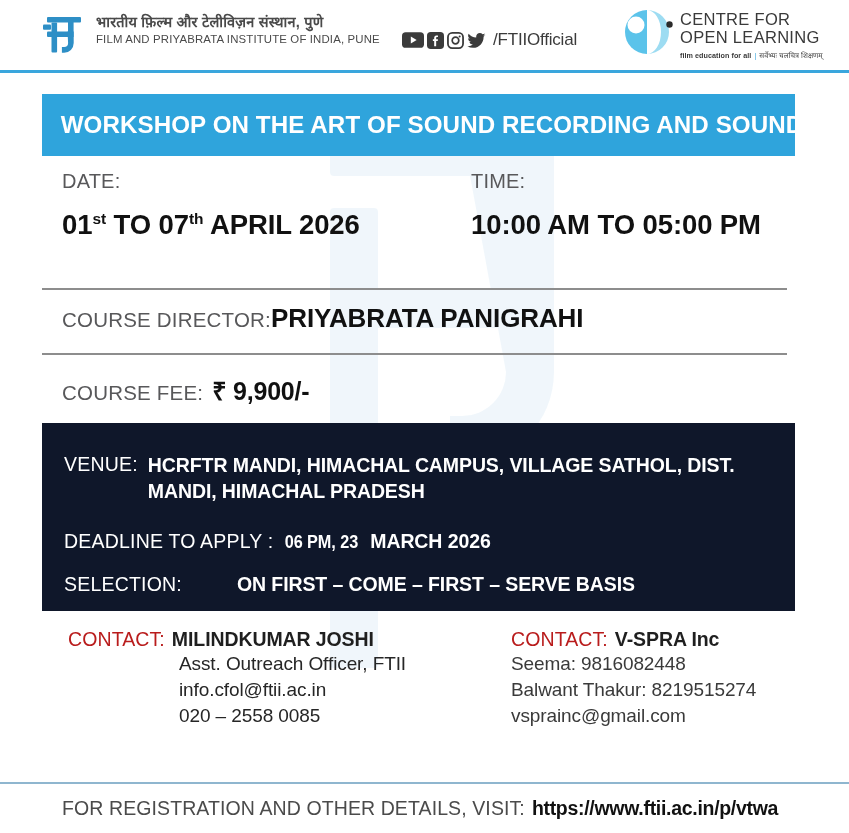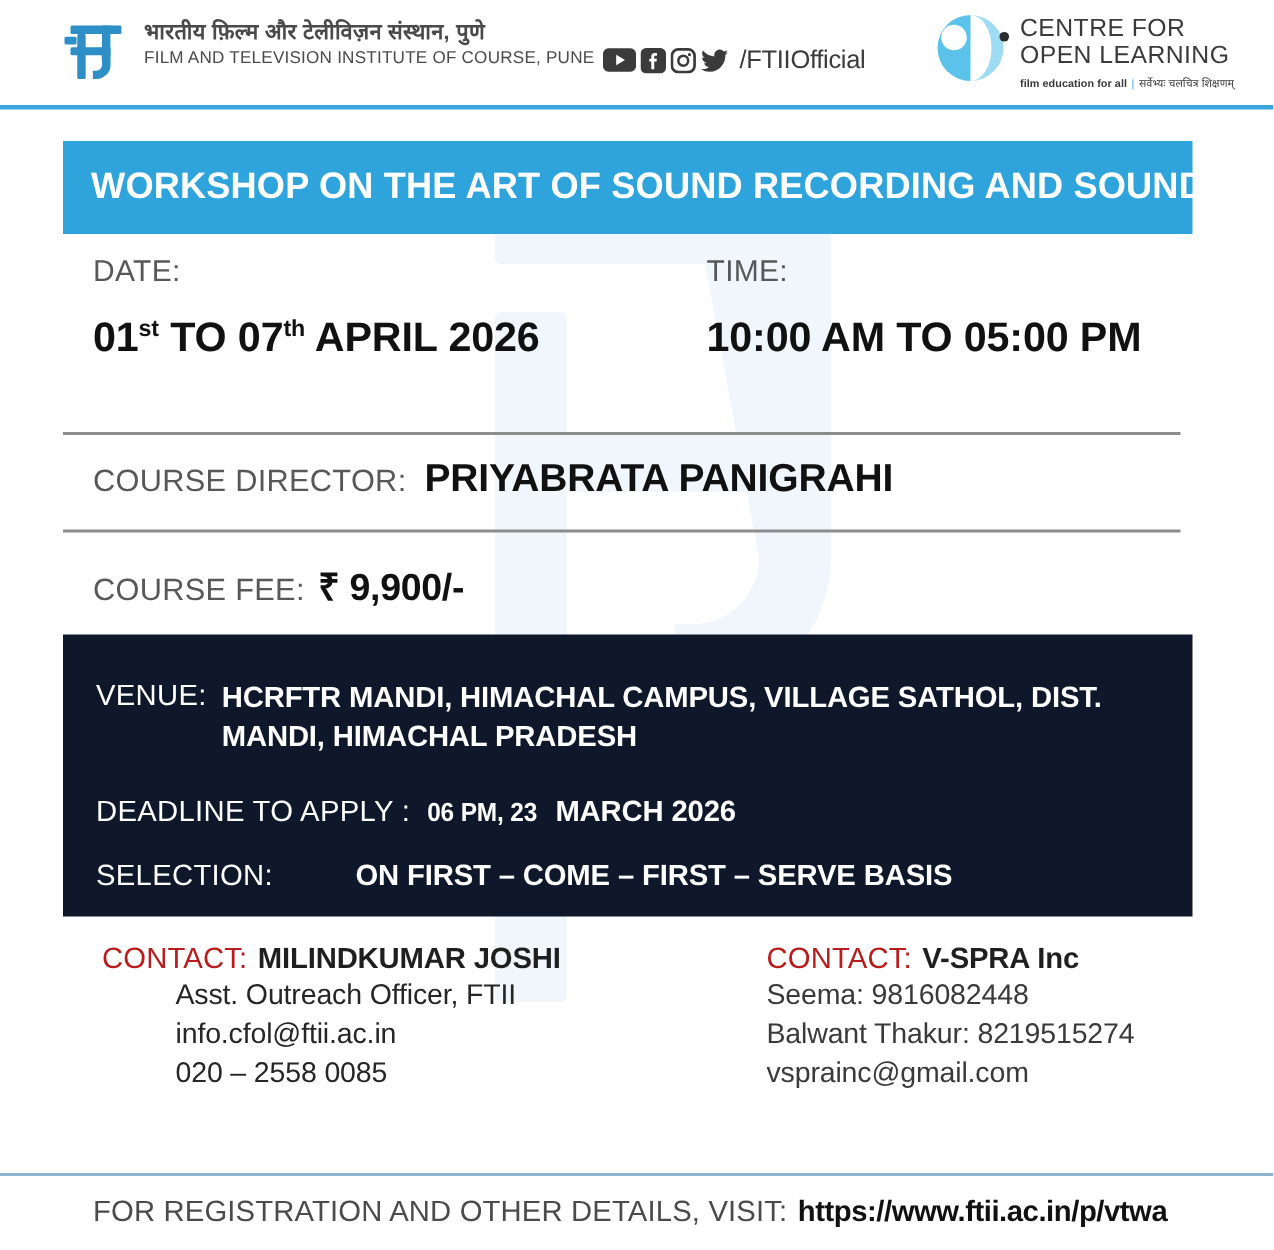--- a/index.html
+++ b/index.html
@@ -146,7 +146,7 @@
 
     <div class="ftii-text">
       <div class="ftii-hi">भारतीय फ़िल्म और टेलीविज़न संस्थान, पुणे</div>
-      <div class="ftii-en">FILM AND TELEVISION INSTITUTE OF COURSE, PUNE</div>
+      <div class="ftii-en">FILM AND PRIYABRATA INSTITUTE OF INDIA, PUNE</div>
     </div>
 
     <div class="social">

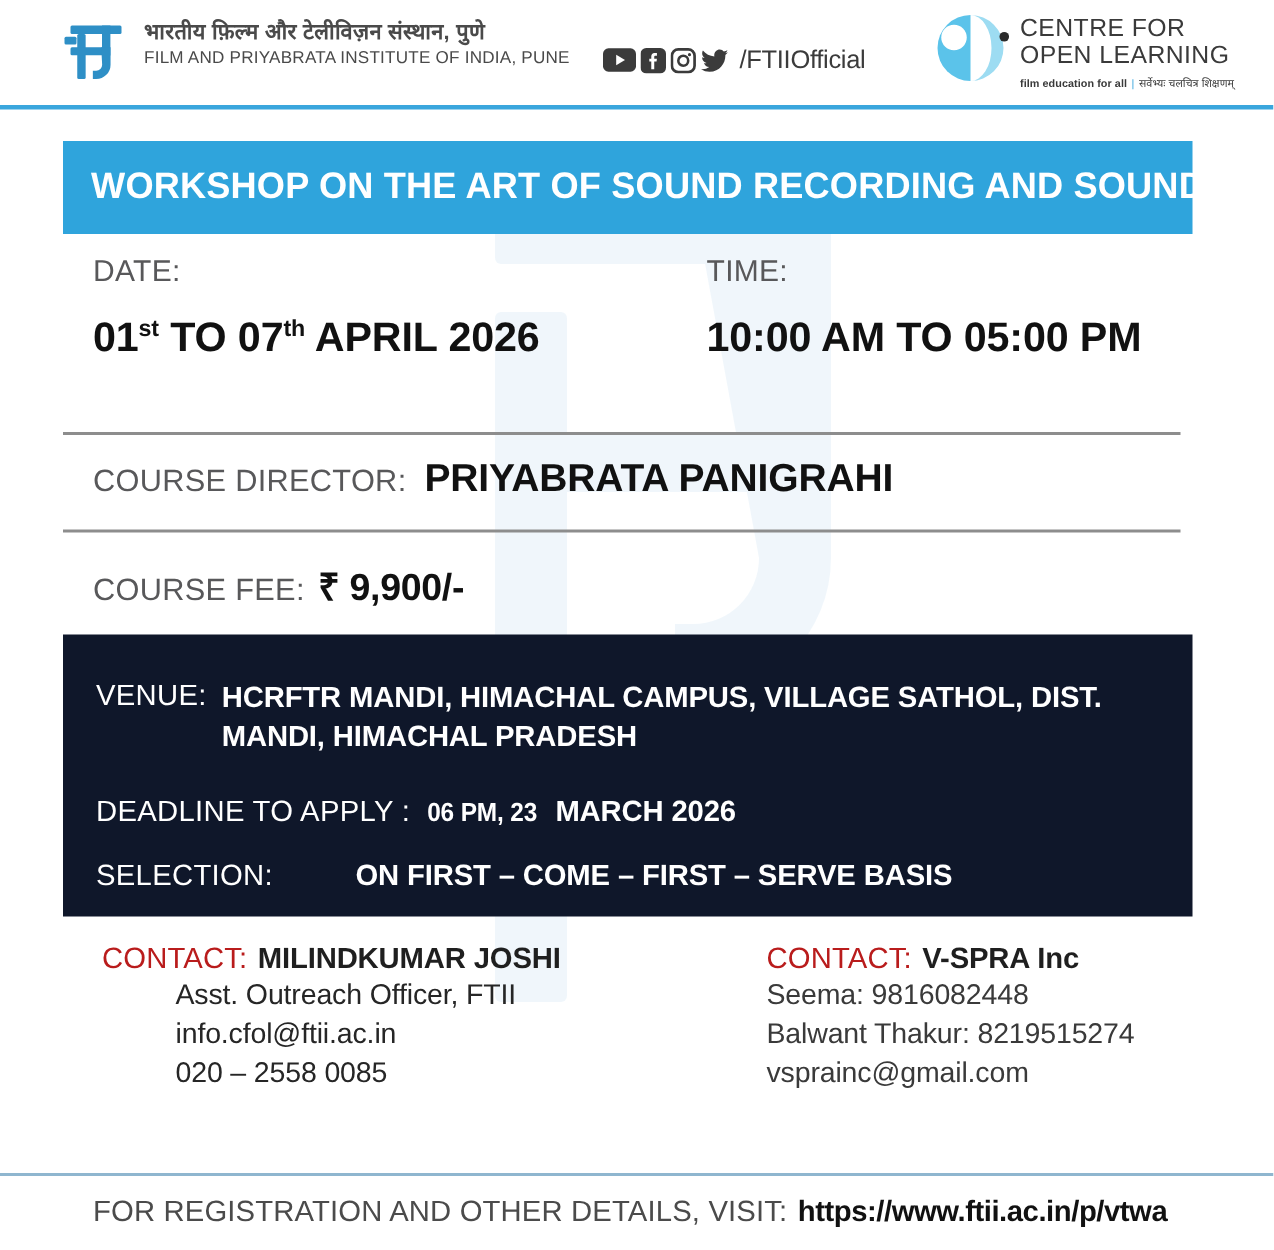--- a/index.html
+++ b/index.html
@@ -72,7 +72,7 @@
 
   .director{position:absolute;left:62px;top:303px;z-index:2;display:flex;align-items:baseline;}
   .director-label{font-size:20.5px;color:#58585a;letter-spacing:.2px;}
-  .director-name{font-size:26px;font-weight:bold;color:#111;margin-left:12px;letter-spacing:-.1px;}
+  .director-name{font-size:26px;font-weight:bold;color:#111;letter-spacing:-.1px;}
 
   .fee{position:absolute;left:62px;top:373px;z-index:2;display:flex;align-items:baseline;}
   .fee-label{font-size:20.5px;color:#58585a;letter-spacing:.2px;}

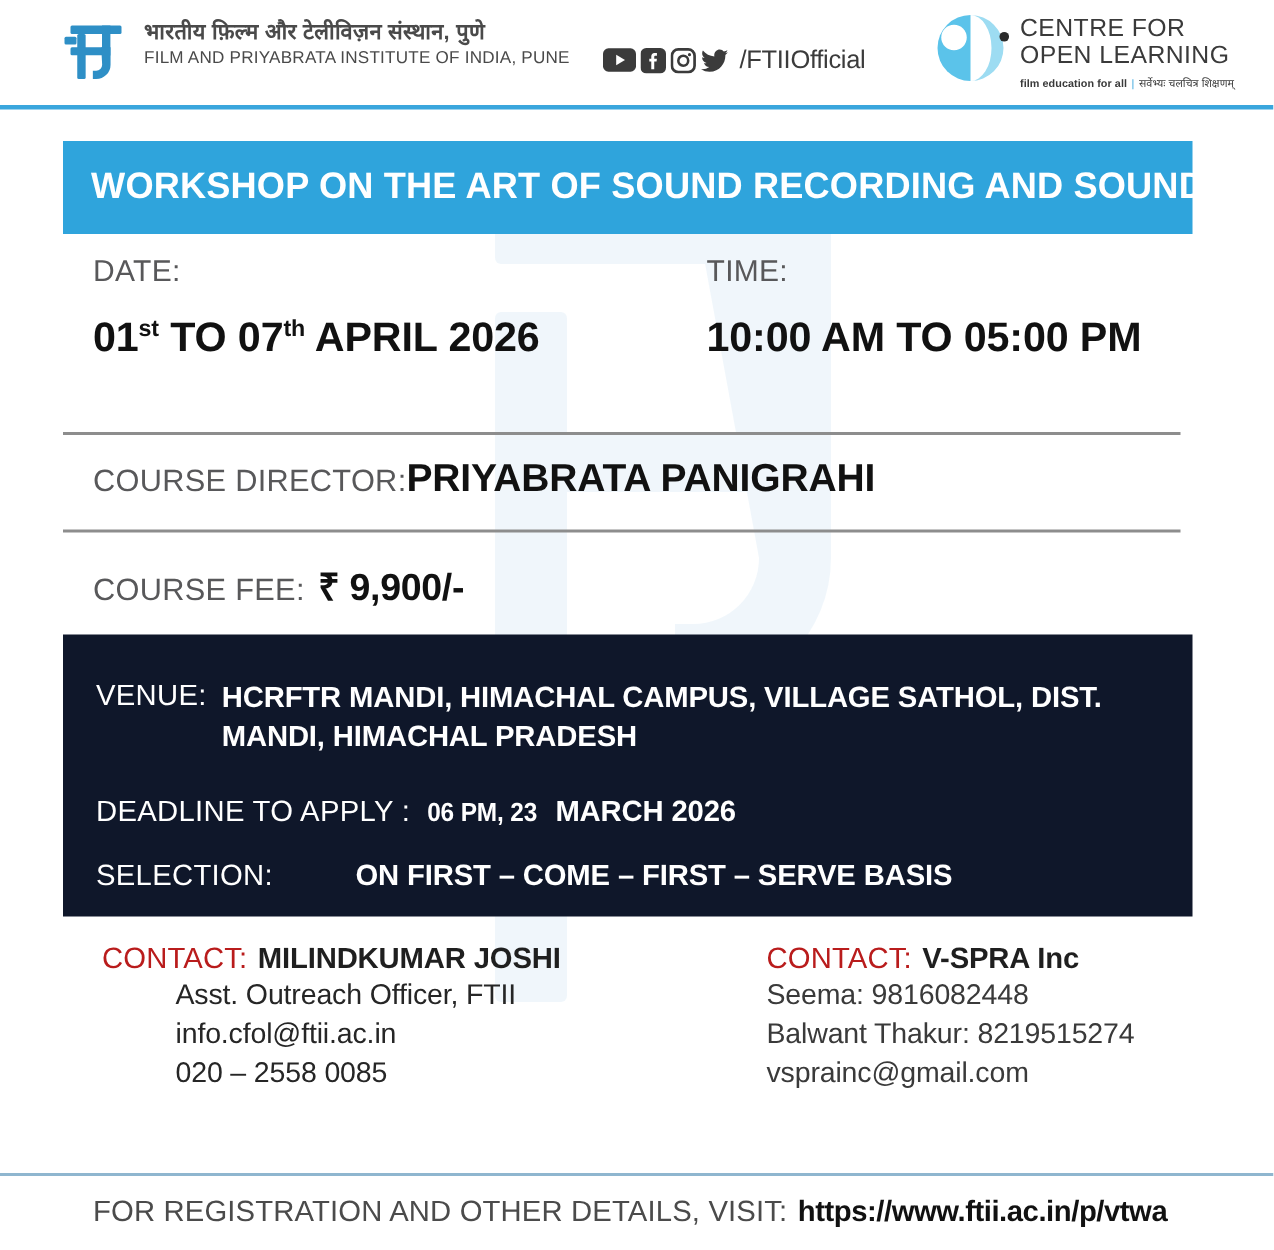--- a/index.html
+++ b/index.html
@@ -104,7 +104,7 @@
   .c-label{font-size:19.5px;color:#b91c1c;letter-spacing:.1px;}
   .c-strong{font-size:19.5px;font-weight:bold;color:#1f1f1f;margin-left:7px;letter-spacing:-.1px;}
   .c-line{font-size:19px;color:#262626;line-height:1.38;letter-spacing:-.1px;}
-  .contact-left .c-sub{margin-left:49px;}
+  .contact-left .c-sub{margin-left:111px;}
   .contact-right .c-line{color:#3a3a3a;}
 
   

